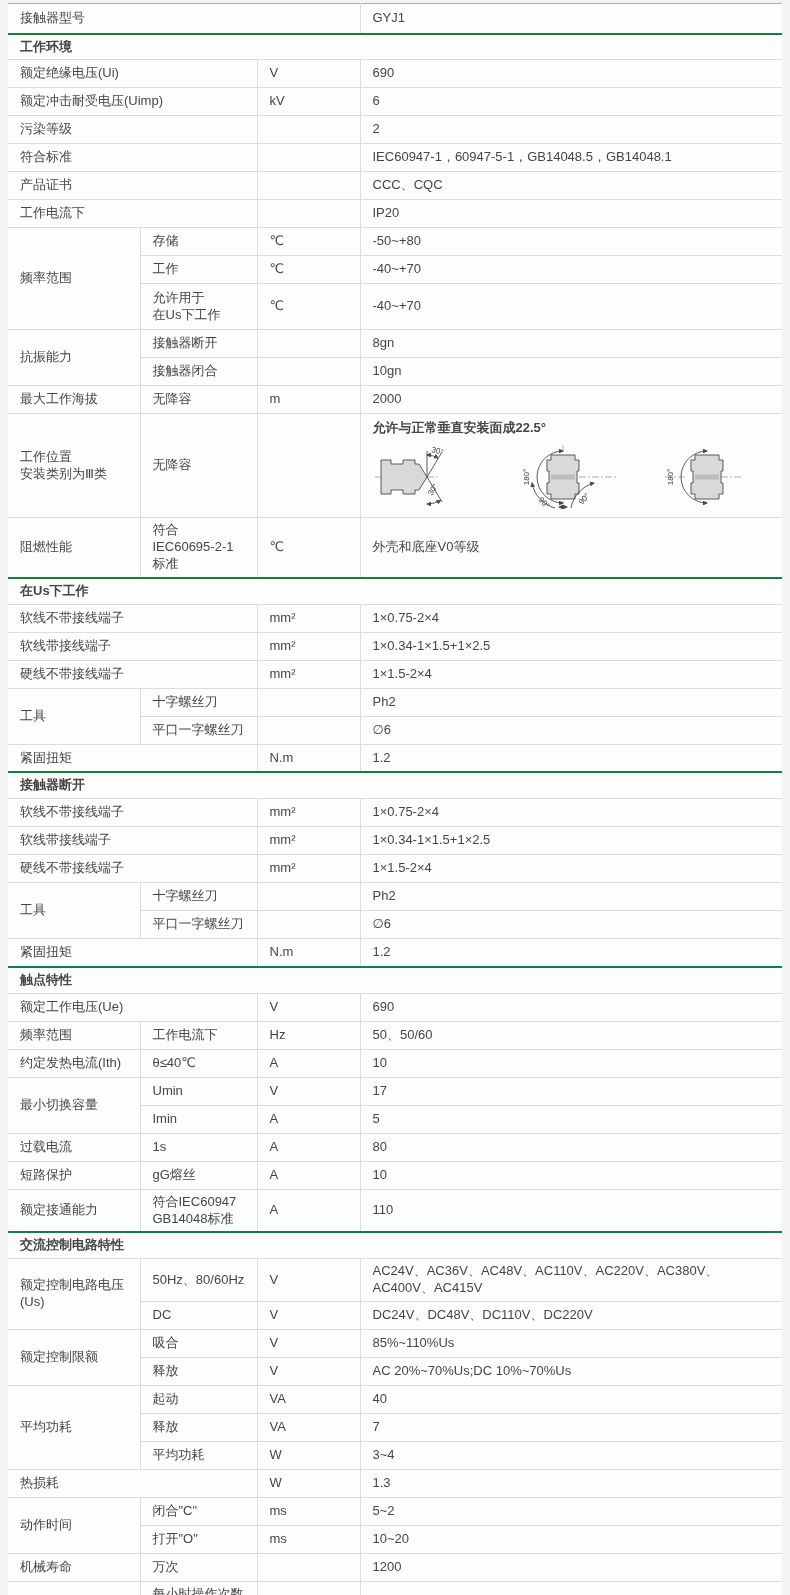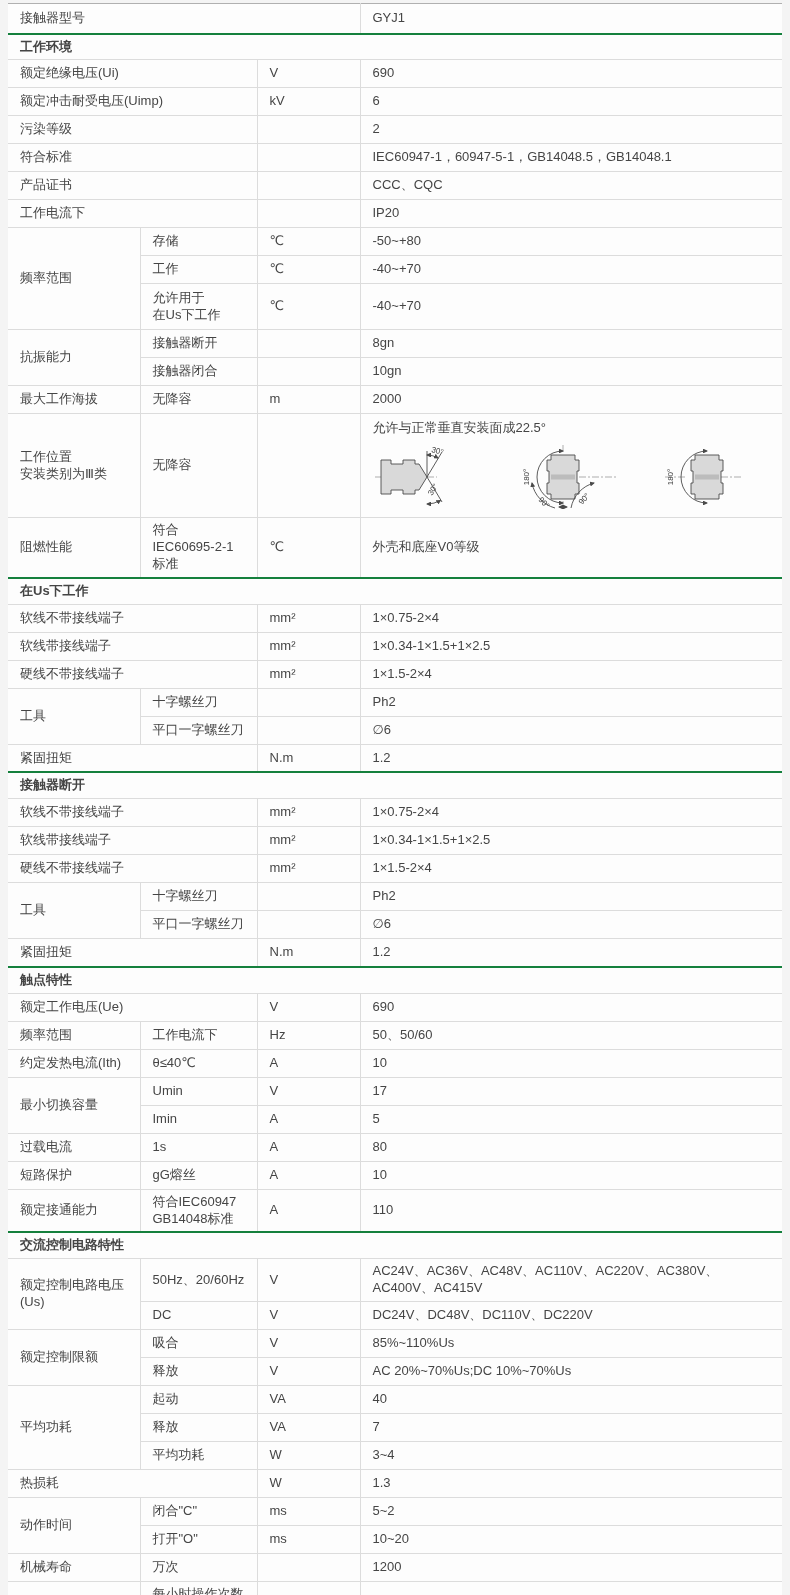--- a/index.html
+++ b/index.html
@@ -37,7 +37,7 @@
   }
   td.c-label, td.c-sub{white-space:pre-line;}
   td.c-value{white-space:pre-line;}
-  .mount-note{margin:2px 0 6px 0;}
+  .mount-note{margin:2px 0 6px 0;font-weight:bold;}
   .diagrams{display:none;align-items:center;gap:16px;margin:0 0 2px 0;}
   .diagrams svg{display:block;}
   .dg-line{stroke:#4a4a4a;stroke-width:0.9;fill:none;}

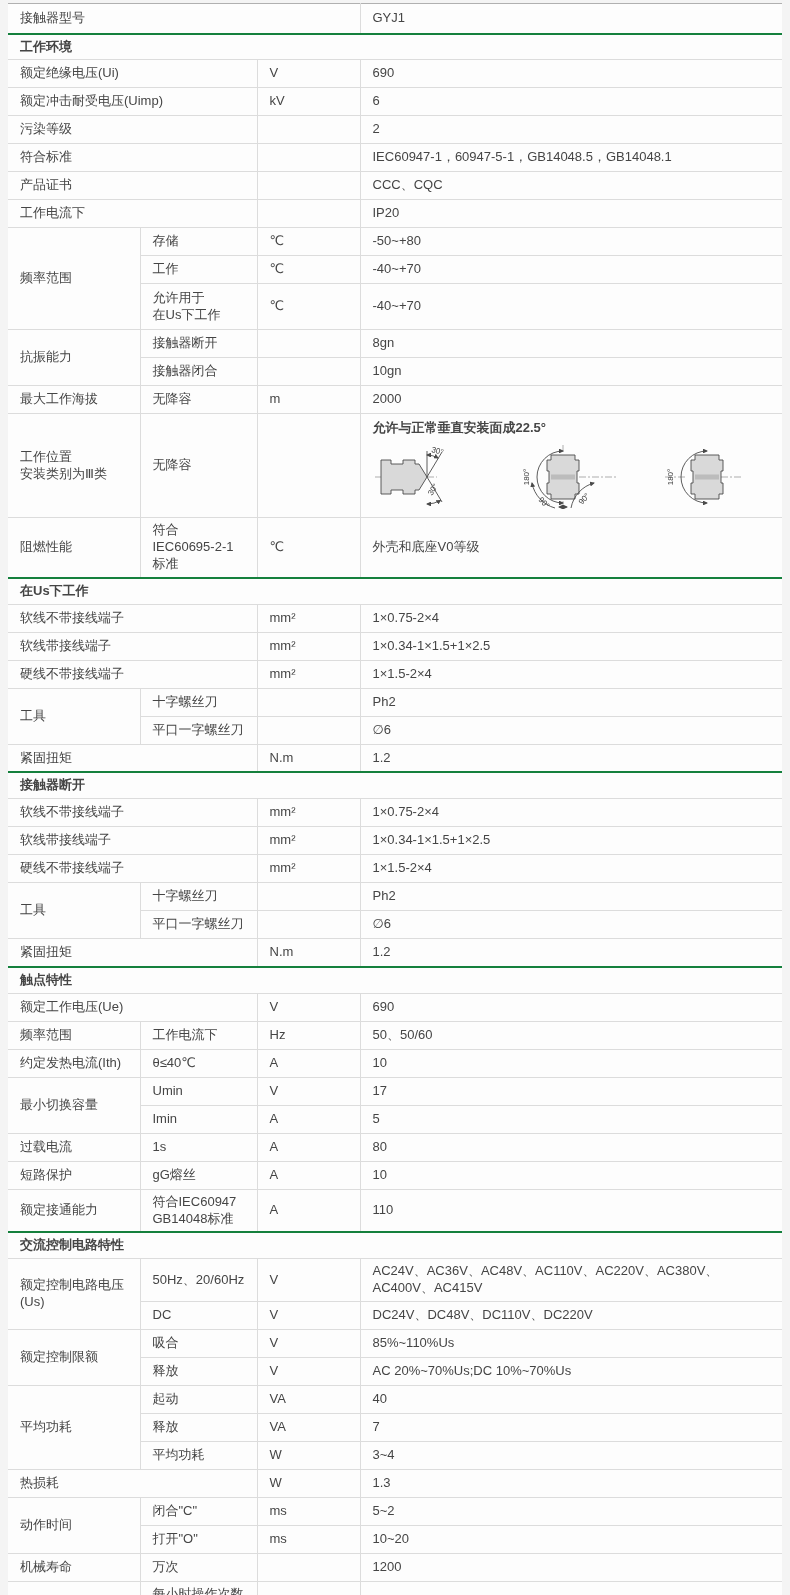--- a/index.html
+++ b/index.html
@@ -311,7 +311,7 @@
         </tr>
         <tr>
           <td class="c-label" rowspan="2">额定控制电路电压(Us)</td>
-          <td class="c-sub">50Hz、20/60Hz</td>
+          <td class="c-sub">50Hz、80/60Hz</td>
           <td class="c-unit">V</td>
           <td class="c-value">AC24V、AC36V、AC48V、AC110V、AC220V、AC380V、AC400V、AC415V</td>
         </tr>

